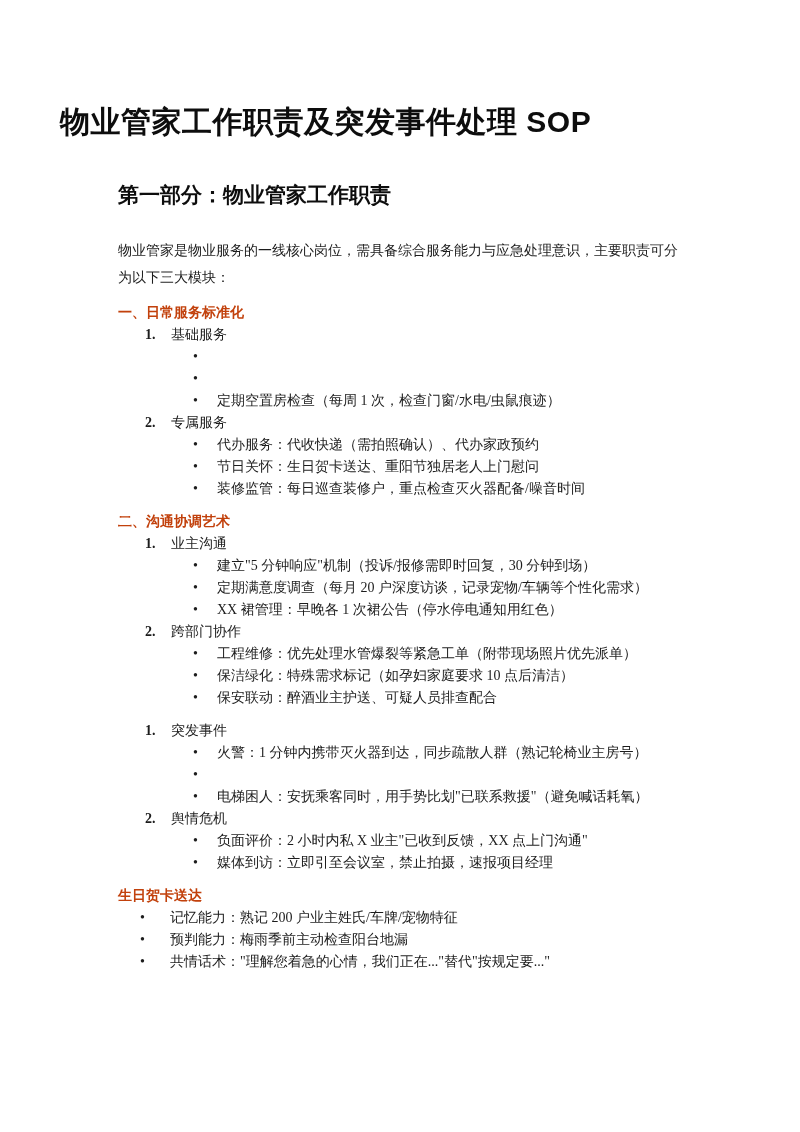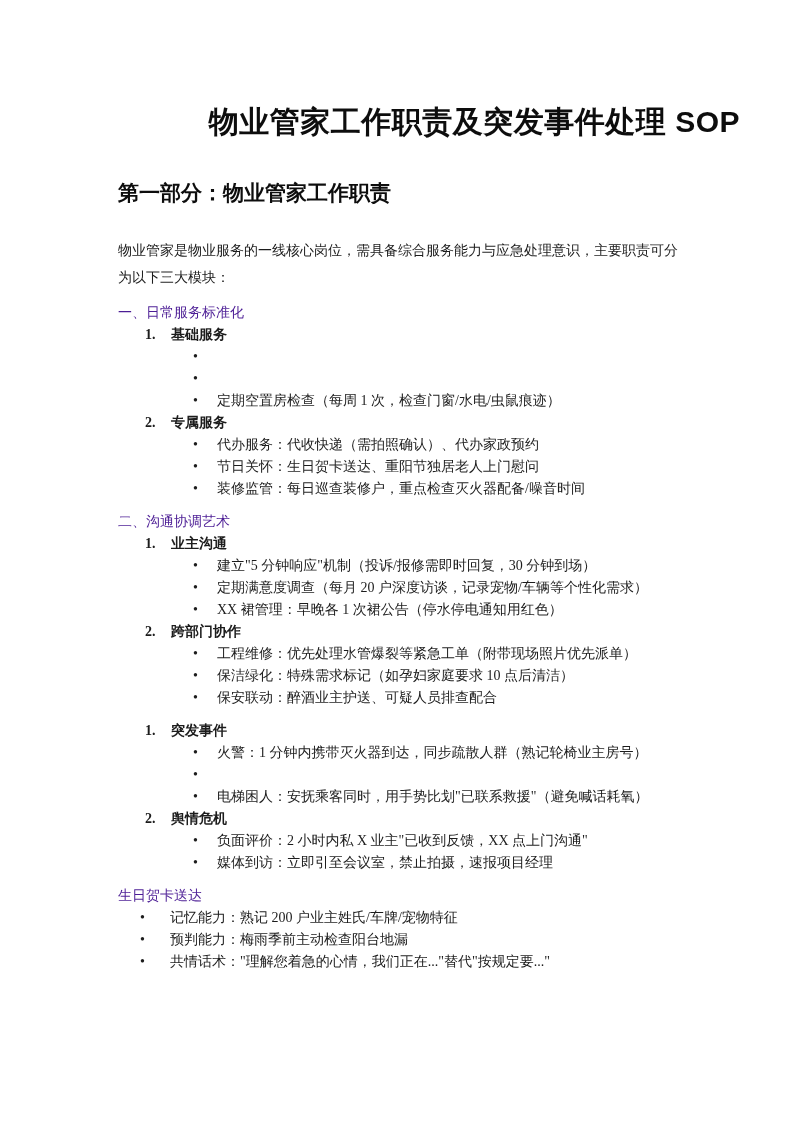--- a/index.html
+++ b/index.html
@@ -15,7 +15,7 @@
   }
   .doc-title {
     margin: 100px 60px 8px 60px;
-    text-align: right;
+    text-align: left;
     font-family: "Liberation Sans", "DejaVu Sans", sans-serif;
     font-weight: 900;
     font-size: 30px;

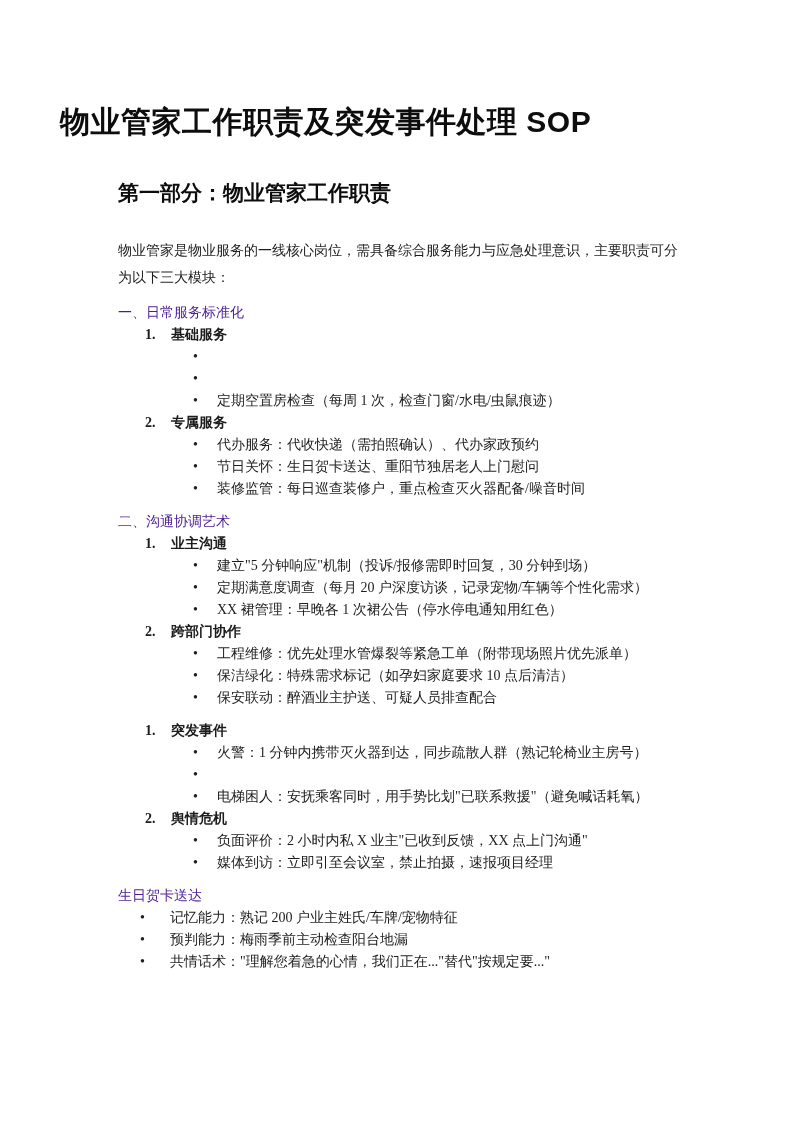--- a/index.html
+++ b/index.html
@@ -25,7 +25,7 @@
   }
   .part-heading {
     margin: 36px 112px 0 118px;
-    font-family: Liberation Mono, monospace;
+    font-family: Liberation Sans, sans-serif;
     font-weight: 900;
     font-size: 21px;
     line-height: 30px;

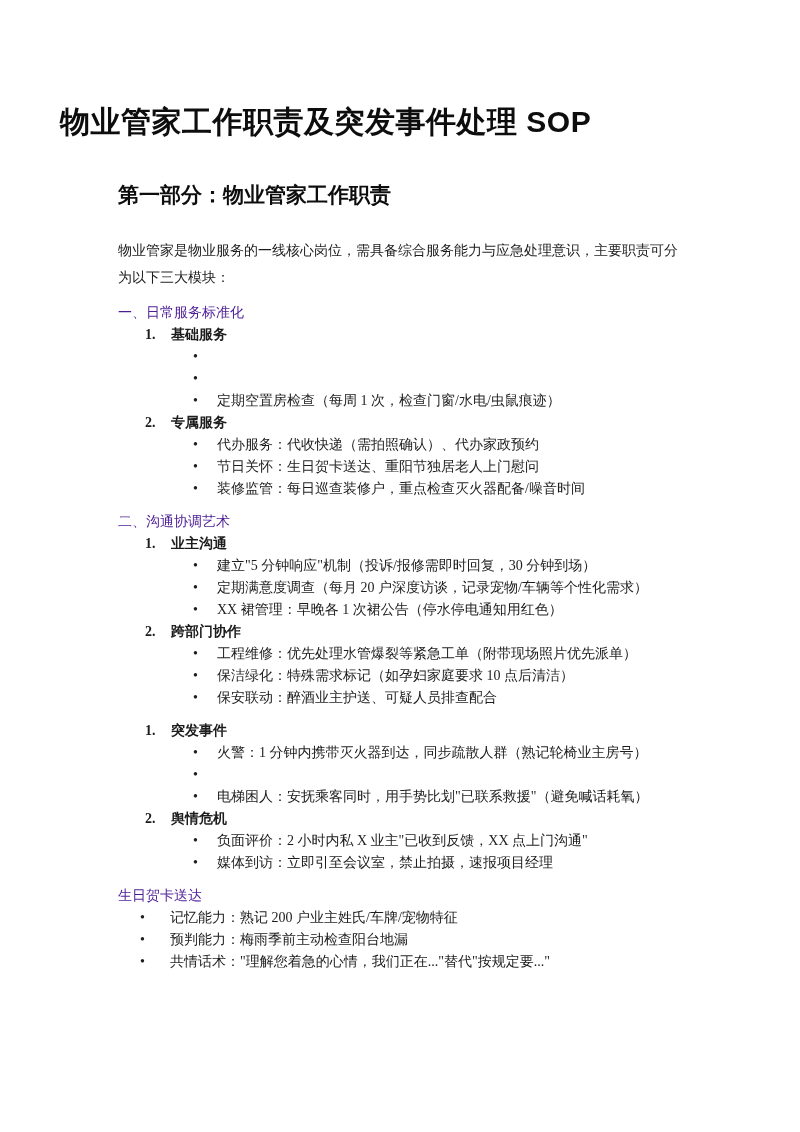--- a/index.html
+++ b/index.html
@@ -40,8 +40,8 @@
     line-height: 22px;
   }
   .sec-heading {
-    font-weight: normal;
-    color: #4c1d95;
+    font-weight: bold;
+    color: #c2410c;
   }
   .sub-row {
     display: flex;

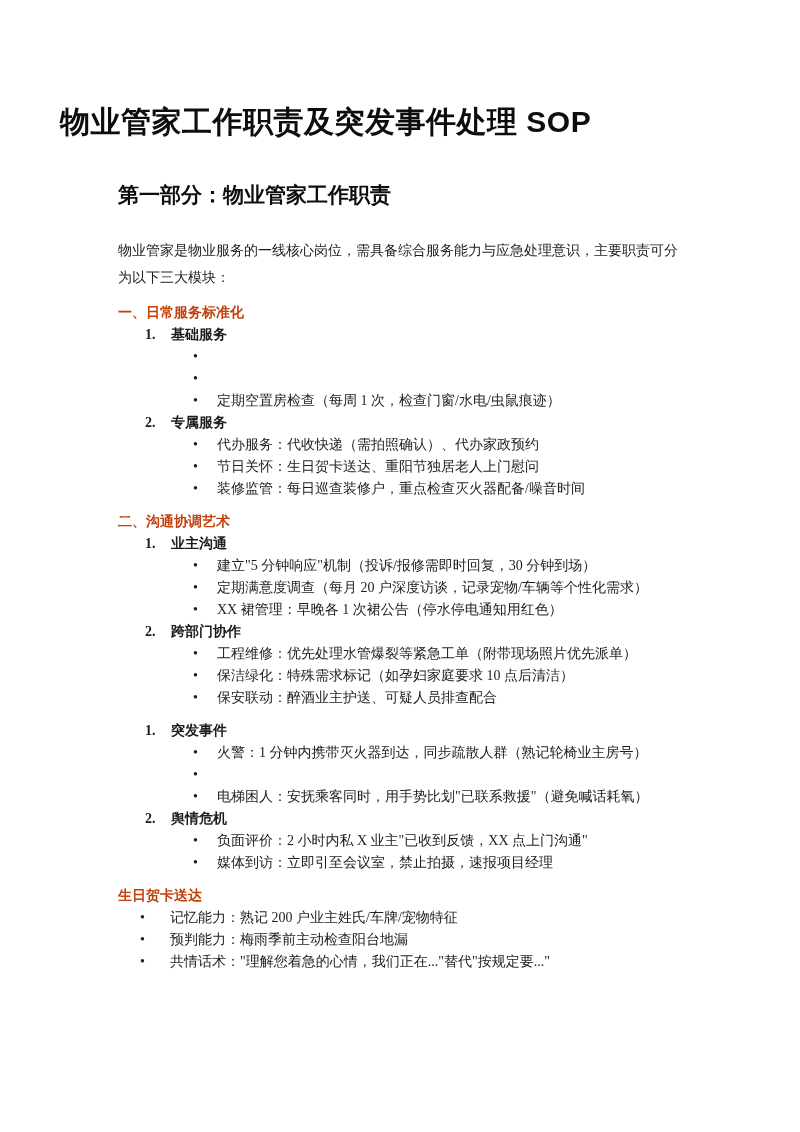--- a/index.html
+++ b/index.html
@@ -53,7 +53,7 @@
     font-weight: bold;
   }
   .sub-title {
-    font-weight: bold;
+    font-weight: normal;
   }
   .bullet-row {
     display: flex;

